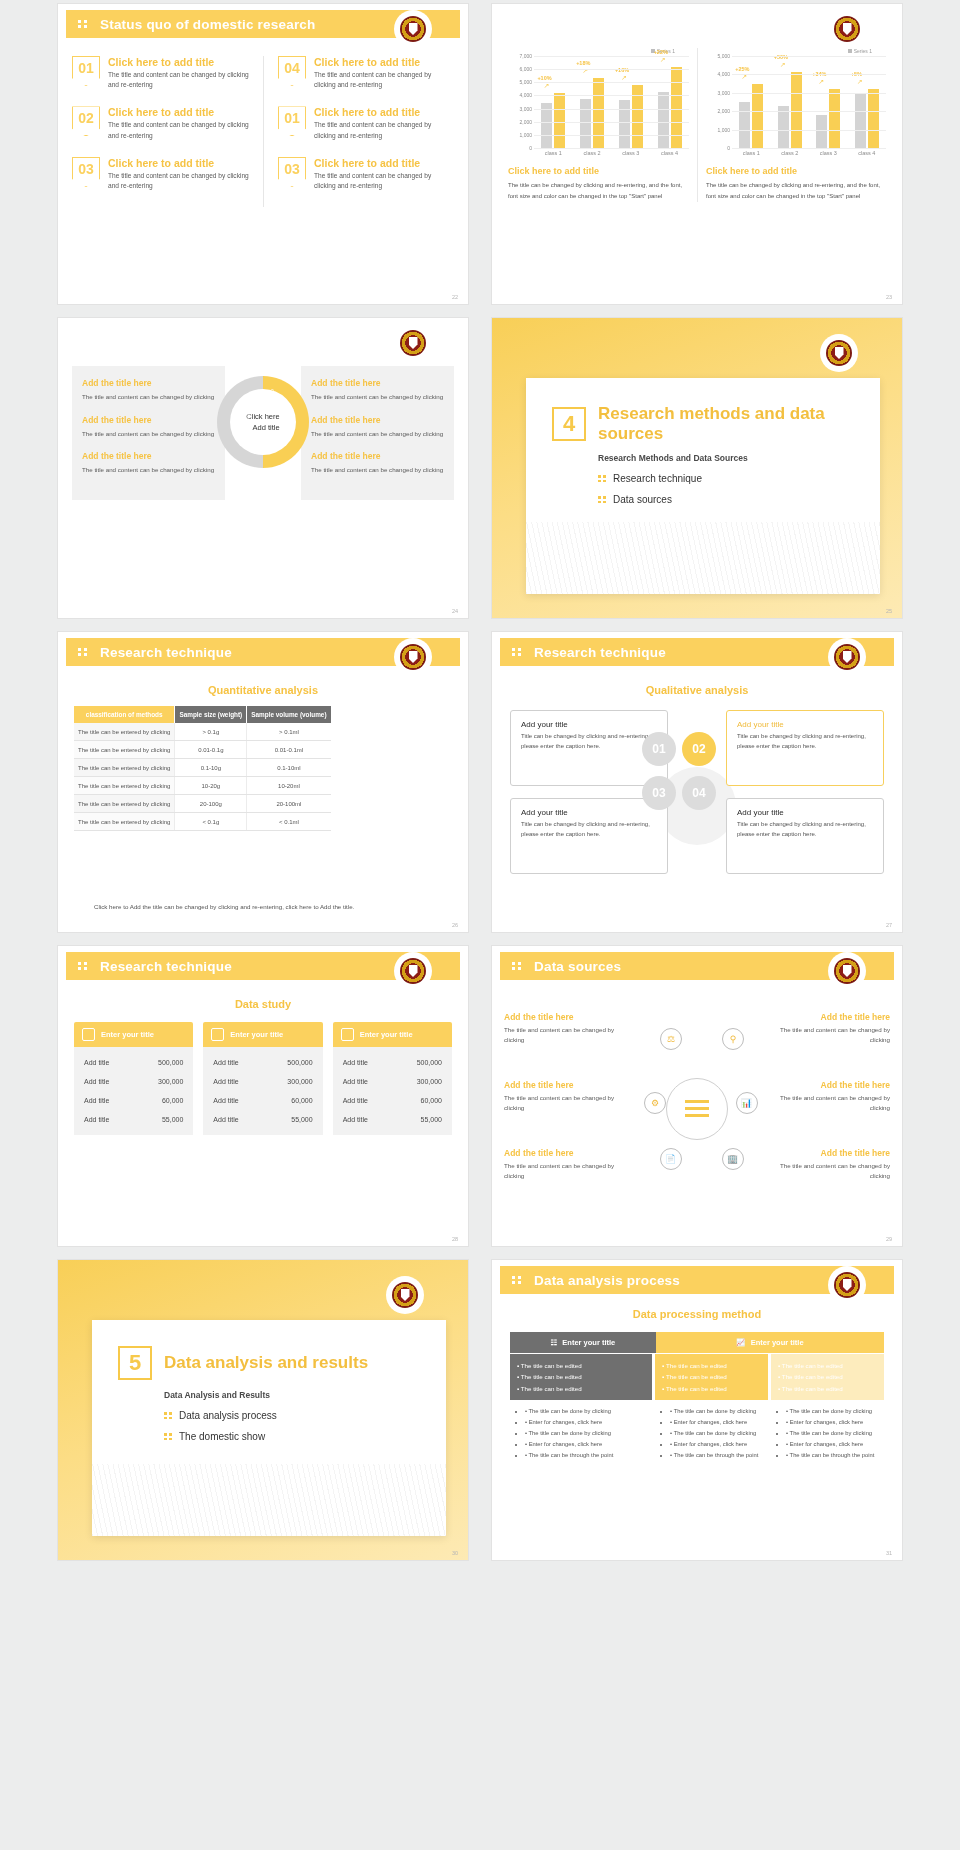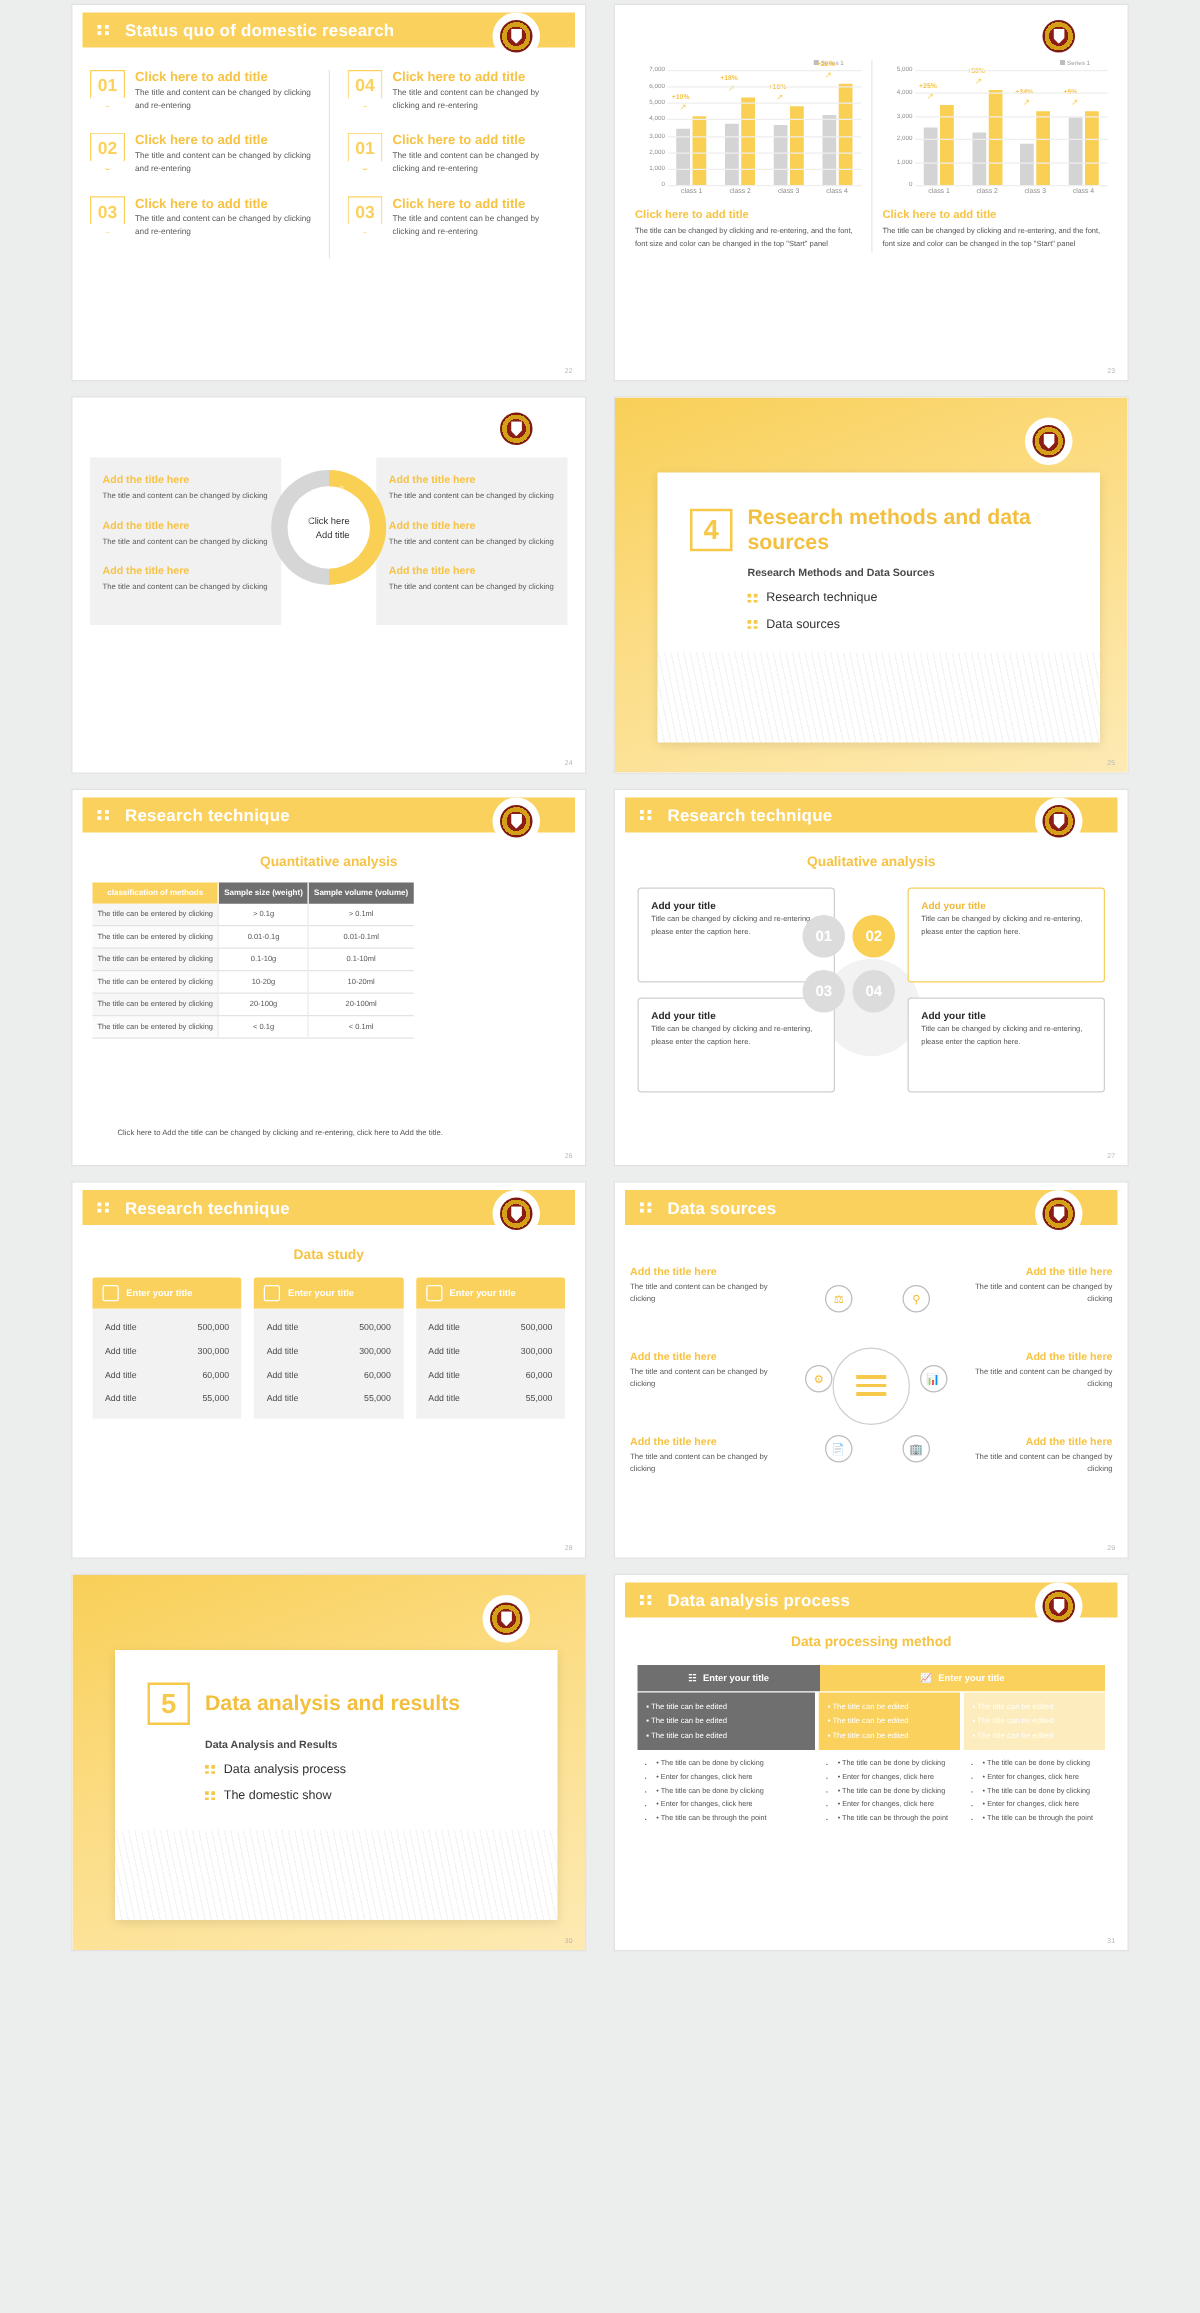--- a/index.html
+++ b/index.html
@@ -127,7 +127,7 @@
   .qbox { position:absolute; width:158px; height:76px; border:1px solid #cfcfcf;
           border-radius:3px; padding:9px 10px; background:#fff; }
   .qbox.y { border-color:#f7cf5c; }
-  .qbox h5 { font-size:8px; font-weight:bold; color:#2b2b2b; margin-bottom:3px; }
+  .qbox h5 { font-size:8px; font-weight:normal; color:#2b2b2b; margin-bottom:3px; }
   .qbox.y h5 { color:#f0bb3c; }
   .qbox p { font-size:6px; color:#555; line-height:1.6; }
   .circ { position:absolute; width:34px; height:34px; border-radius:50%;

